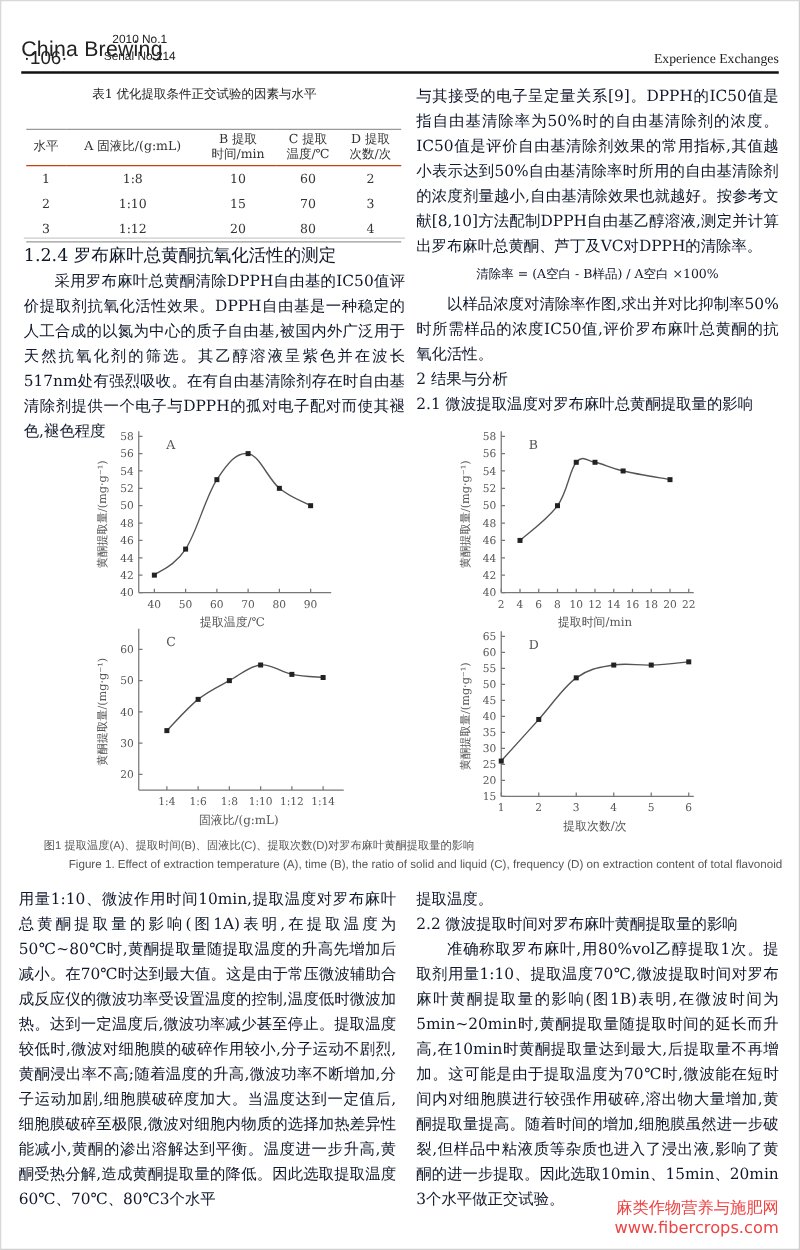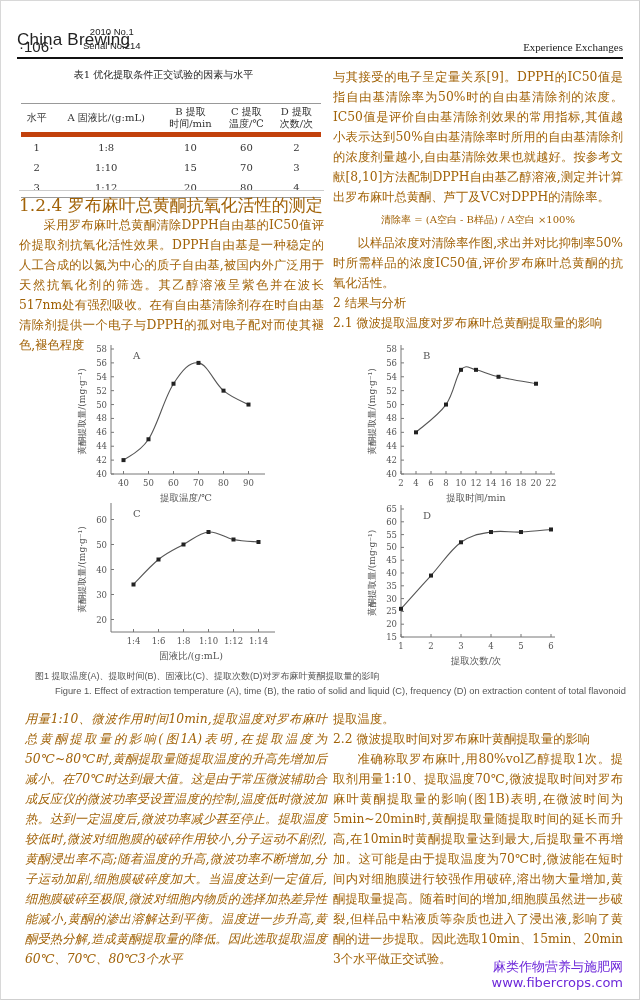--- a/index.html
+++ b/index.html
@@ -13,7 +13,7 @@
   .jtitle { position:absolute; left:0; right:0; top:11px; text-align:left; font:17px "Liberation Sans", sans-serif; letter-spacing:0.2px;}
   .section { position:absolute; right:0; top:22px; font:11px "Liberation Serif", serif;margin-left:11px; }
 
-  .col { position:absolute; font-size:12.3px; line-height:20px; color:#a16207; text-align:justify; }
+  .col { position:absolute; font-size:12.3px; line-height:20px; color:#0f172a; text-align:justify; }
   .col p { margin:0; }
   .ind { text-indent:2em; }
   .h3 { font-size:17px; }

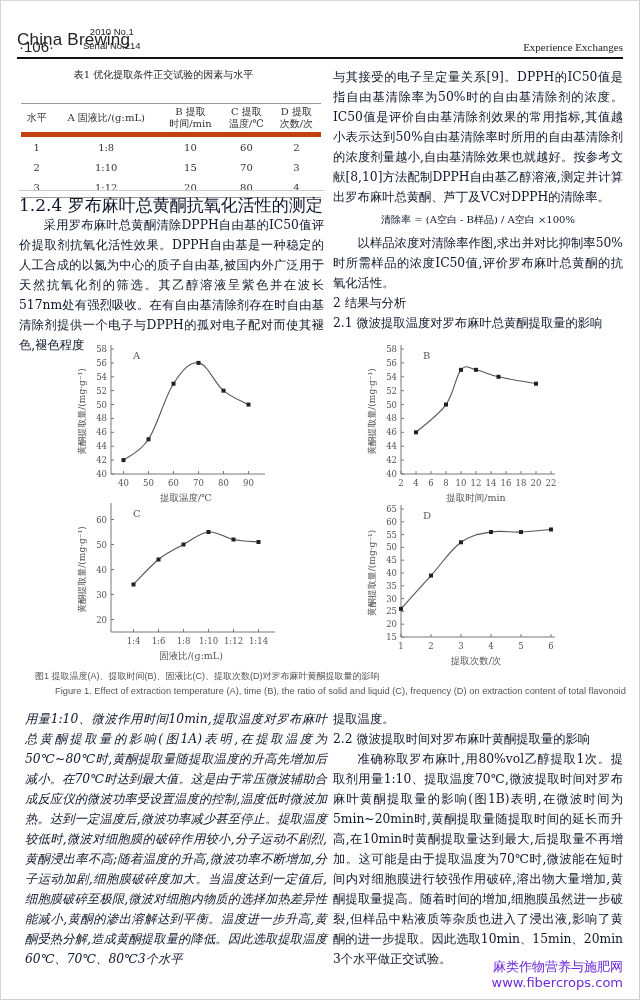--- a/index.html
+++ b/index.html
@@ -21,7 +21,7 @@
   .tbl-cap-zh { position:absolute; left:0; width:325px; top:67px; text-align:center; font-size:10px; }
   .tbl-cap-en { position:absolute; left:18px; width:310px; top:84px; font:9px "Liberation Sans", sans-serif; font-weight:bold; color:#333; }
   table.t1 { position:absolute; left:20px; width:300px; top:102px; border-collapse:collapse; font-size:10px; color:#333; }
-  table.t1 thead tr { border-top:1.5px solid #999; border-bottom:5px solid #c2410c; }
+  table.t1 thead tr { border-top:1.5px solid #999; border-bottom:1px solid #c2410c; }
   table.t1 tbody tr:last-child { border-bottom:1.5px solid #999; }
   table.t1 th { font-weight:normal; padding:2px 2px; line-height:12px; vertical-align:middle; }
   table.t1 td { text-align:center; padding:3px 2px; height:14px; }

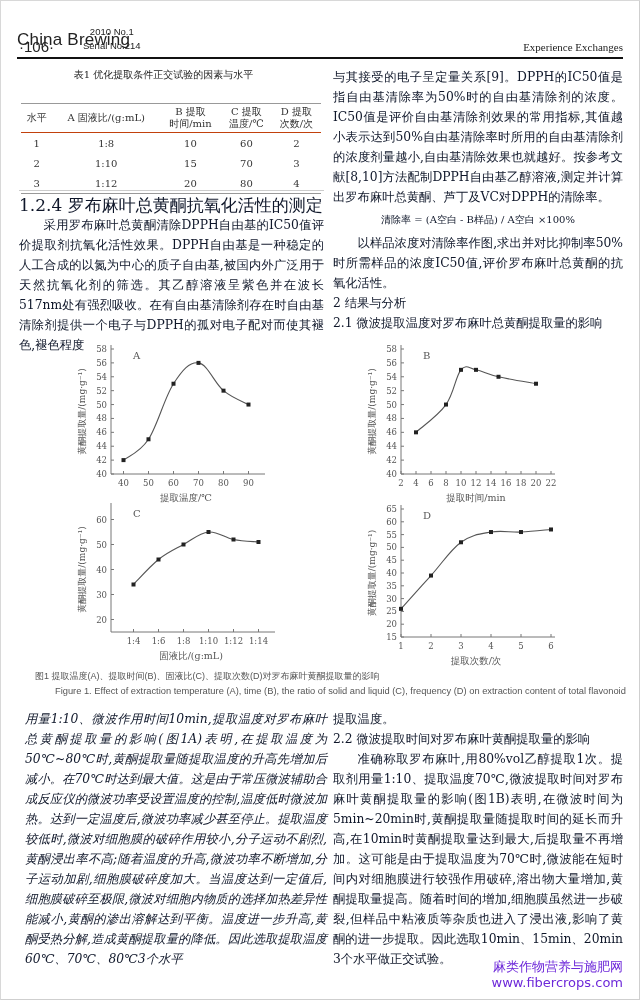--- a/index.html
+++ b/index.html
@@ -16,7 +16,7 @@
   .col { position:absolute; font-size:12.3px; line-height:20px; color:#0f172a; text-align:justify; }
   .col p { margin:0; }
   .ind { text-indent:2em; }
-  .h3 { font-size:17px; }
+  .h3 { font-size:14px; }
 
   .tbl-cap-zh { position:absolute; left:0; width:325px; top:67px; text-align:center; font-size:10px; }
   .tbl-cap-en { position:absolute; left:18px; width:310px; top:84px; font:9px "Liberation Sans", sans-serif; font-weight:bold; color:#333; }

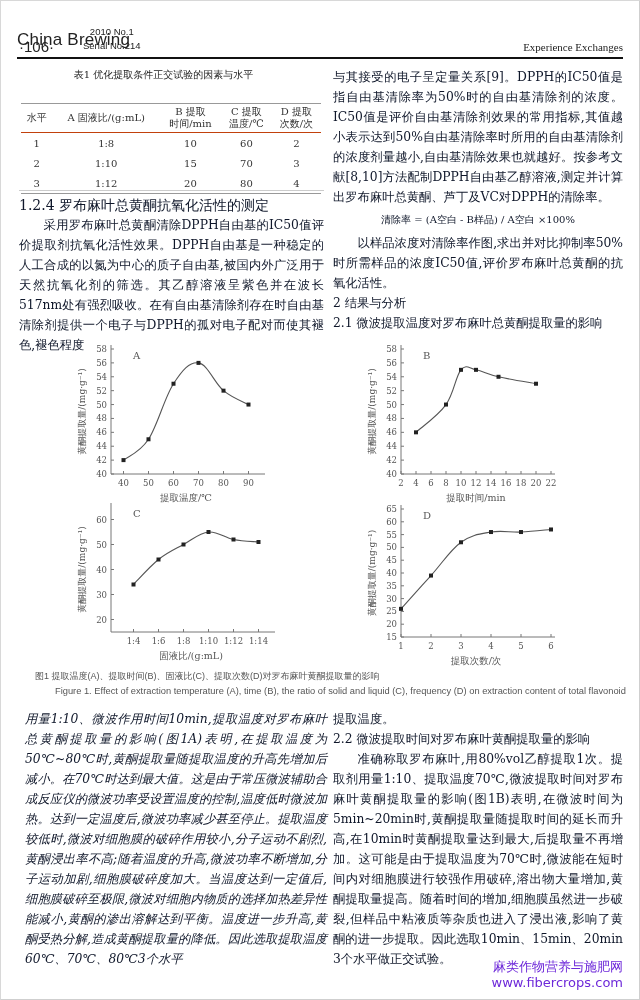--- a/index.html
+++ b/index.html
@@ -297,7 +297,7 @@
   <div class="fig-cap-zh">图1   提取温度(A)、提取时间(B)、固液比(C)、提取次数(D)对罗布麻叶黄酮提取量的影响</div>
   <div class="fig-cap-en">Figure 1. Effect of extraction temperature (A), time (B), the ratio of solid and liquid (C), frequency (D) on extraction content of total flavonoid</div>
 
-  <div class="col" style="left:24px; top:708px; width:302px;font-style:italic;">
+  <div class="col" style="left:14px; top:708px; width:302px;">
     <p>用量1:10、微波作用时间10min,提取温度对罗布麻叶总黄酮提取量的影响(图1A)表明,在提取温度为50℃~80℃时,黄酮提取量随提取温度的升高先增加后减小。在70℃时达到最大值。这是由于常压微波辅助合成反应仪的微波功率受设置温度的控制,温度低时微波加热。达到一定温度后,微波功率减少甚至停止。提取温度较低时,微波对细胞膜的破碎作用较小,分子运动不剧烈,黄酮浸出率不高;随着温度的升高,微波功率不断增加,分子运动加剧,细胞膜破碎度加大。当温度达到一定值后,细胞膜破碎至极限,微波对细胞内物质的选择加热差异性能减小,黄酮的渗出溶解达到平衡。温度进一步升高,黄酮受热分解,造成黄酮提取量的降低。因此选取提取温度60℃、70℃、80℃3个水平</p>
   </div>
   <div class="col" style="left:332px; top:708px; width:290px;">

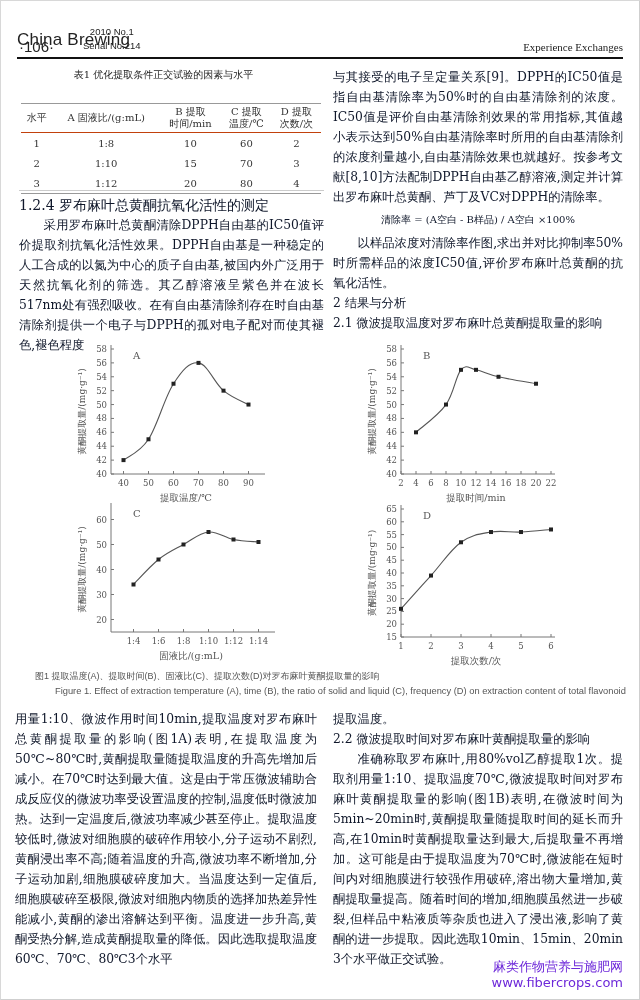--- a/index.html
+++ b/index.html
@@ -32,7 +32,7 @@
   .fig-cap-zh { position:absolute; left:0; right:0; top:669px; text-align:left; font:9px "Liberation Sans", sans-serif; color:#555;margin-left:34px; }
   .fig-cap-en { position:absolute; left:18px; right:10px; top:685px; font:9.3px "Liberation Sans", sans-serif; color:#555; white-space:nowrap;margin-left:36px; }
 
-  .wm { position:absolute; right:16px; top:958px; text-align:right; color:#6d28d9; font:13px "DejaVu Sans", sans-serif; line-height:16px; }
+  .wm { position:absolute; right:16px; top:958px; text-align:right; color:#ef4444; font:13px "DejaVu Sans", sans-serif; line-height:16px; }
 </style>
 </head>
 <body>

